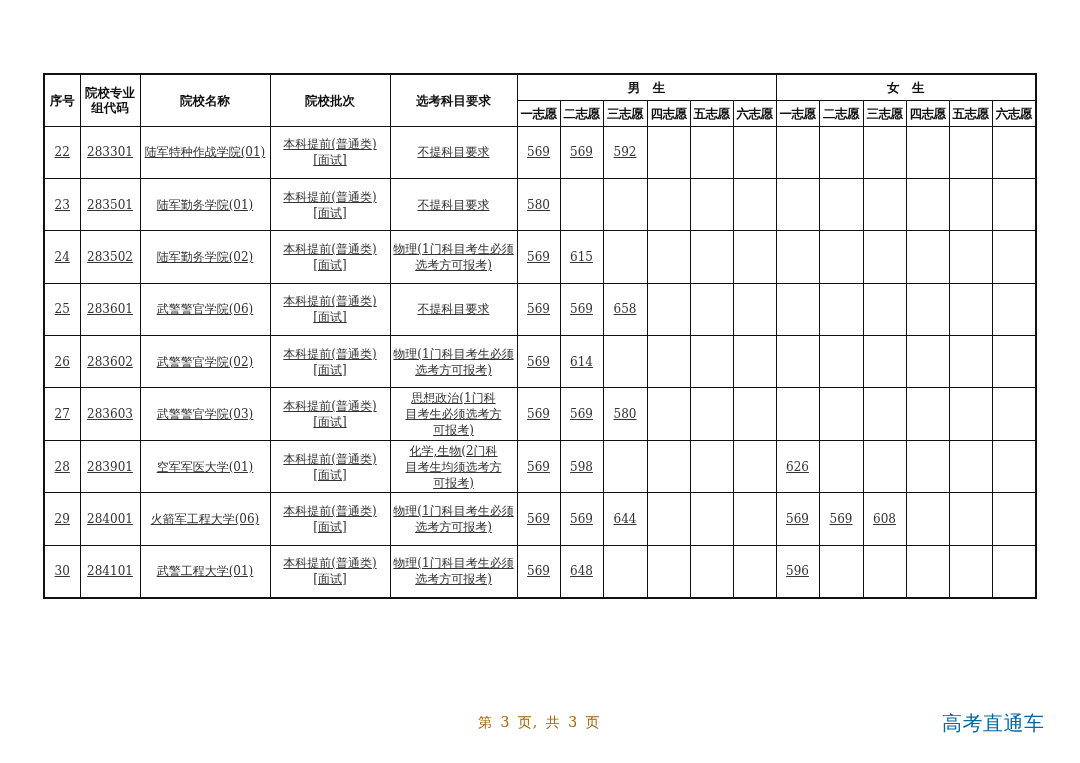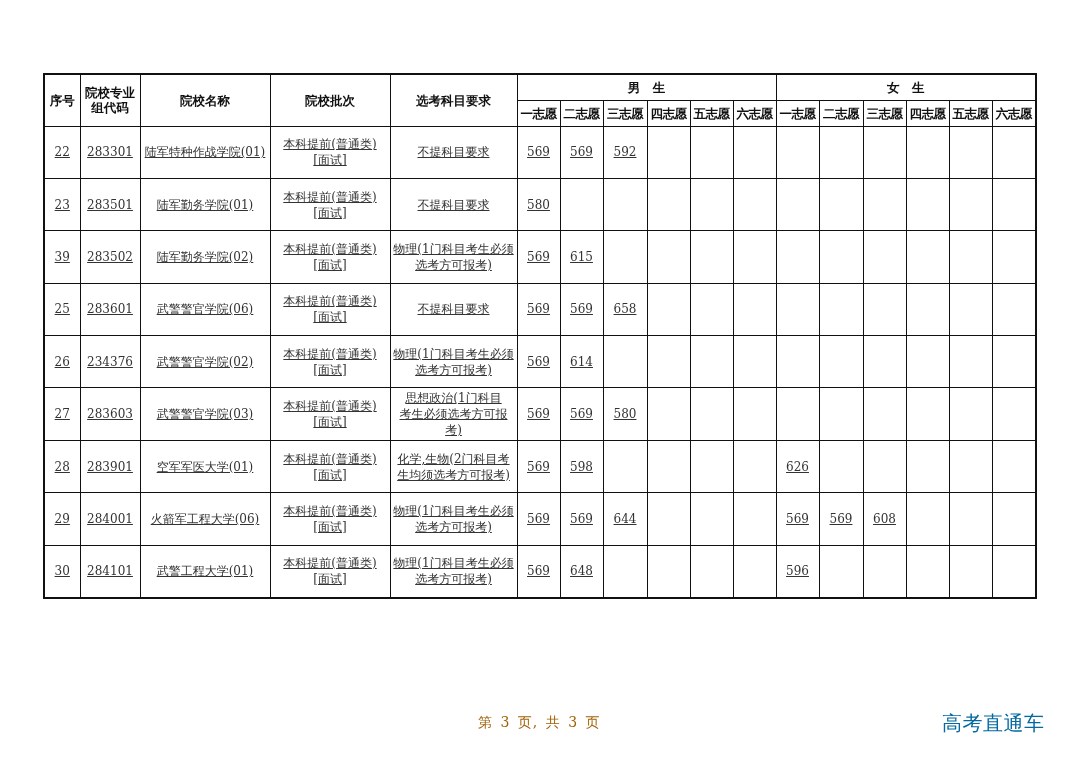--- a/index.html
+++ b/index.html
@@ -118,7 +118,7 @@
         <td></td>
       </tr>
       <tr class="row">
-        <td>39</td>
+        <td>24</td>
         <td>283502</td>
         <td class="name">陆军勤务学院(02)</td>
         <td>

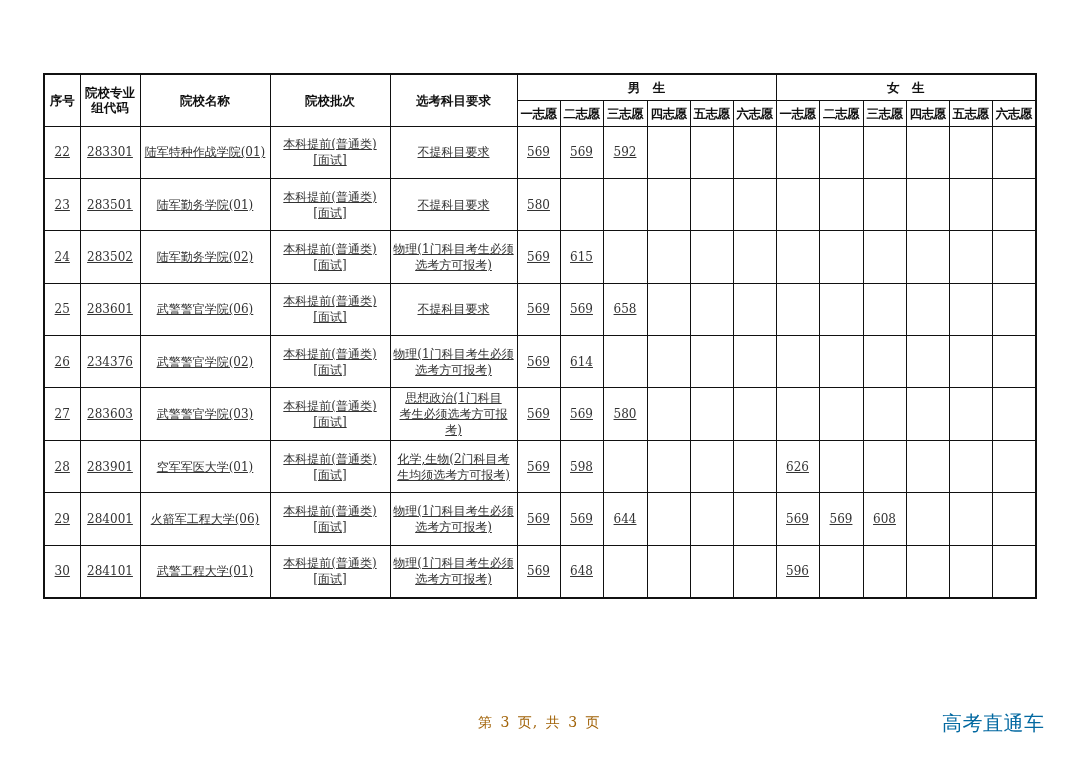--- a/index.html
+++ b/index.html
@@ -163,7 +163,7 @@
       </tr>
       <tr class="row">
         <td>26</td>
-        <td>234376</td>
+        <td>283602</td>
         <td class="name">武警警官学院(02)</td>
         <td>
           <div>本科提前(普通类)</div>

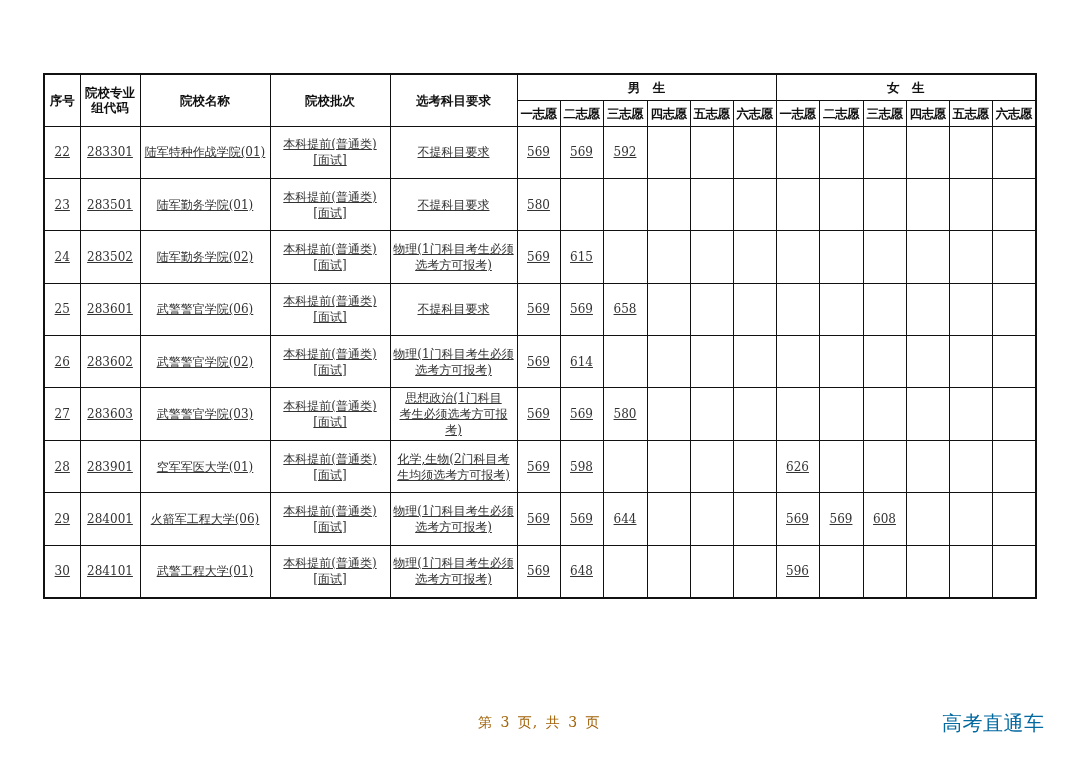--- a/index.html
+++ b/index.html
@@ -191,7 +191,7 @@
           <div>本科提前(普通类)</div>
           <div>[面试]</div>
         </td>
-        <td class="thick-r" style="padding: 0px 9px; margin-left: 39px;">思想政治(1门科目考生必须选考方可报考)</td>
+        <td class="thick-r" style="padding: 0px 15px; margin-left: 39px;">思想政治(1门科目考生必须选考方可报考)</td>
         <td>569</td>
         <td>569</td>
         <td>580</td>

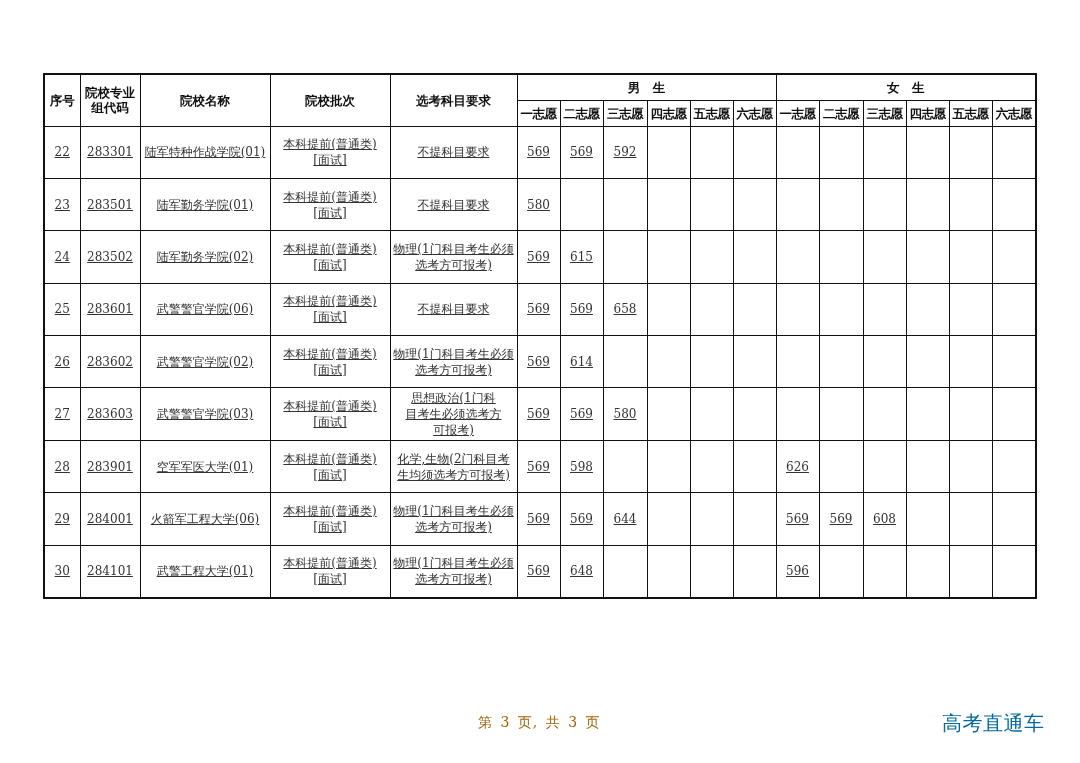--- a/index.html
+++ b/index.html
@@ -213,7 +213,7 @@
           <div>本科提前(普通类)</div>
           <div>[面试]</div>
         </td>
-        <td class="thick-r" style="padding: 0px 1px; margin-left: 8px;">化学,生物(2门科目考生均须选考方可报考)</td>
+        <td class="thick-r" style="padding: 0px 13px; margin-left: 8px;">化学,生物(2门科目考生均须选考方可报考)</td>
         <td>569</td>
         <td>598</td>
         <td></td>

